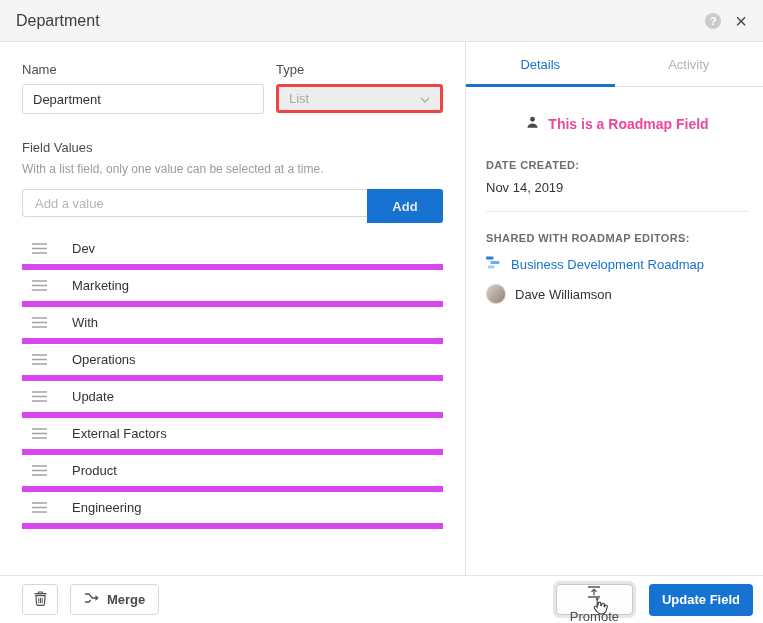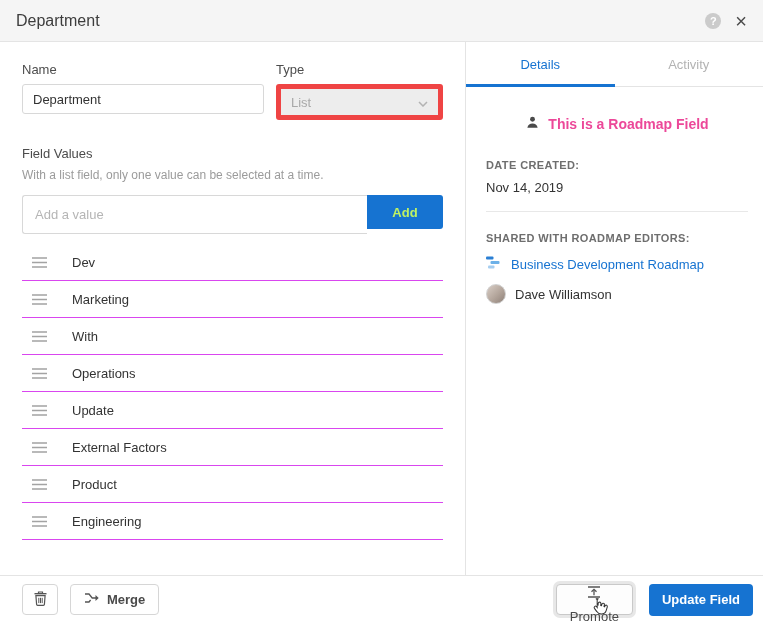--- a/index.html
+++ b/index.html
@@ -43,7 +43,7 @@
     padding: 0 10px; font-size: 13px; color: #333; font-family: inherit; outline: none;
   }
   .select-box {
-    height: 36px; background: #ededed; border: 5px solid #ef4444; border-radius: 3px;
+    height: 29px; background: #ededed; border: 3px solid #ef4444; border-radius: 3px;
     color: #a9a9a9; display: flex; align-items: center; justify-content: space-between;
     padding: 0 10px;
   }

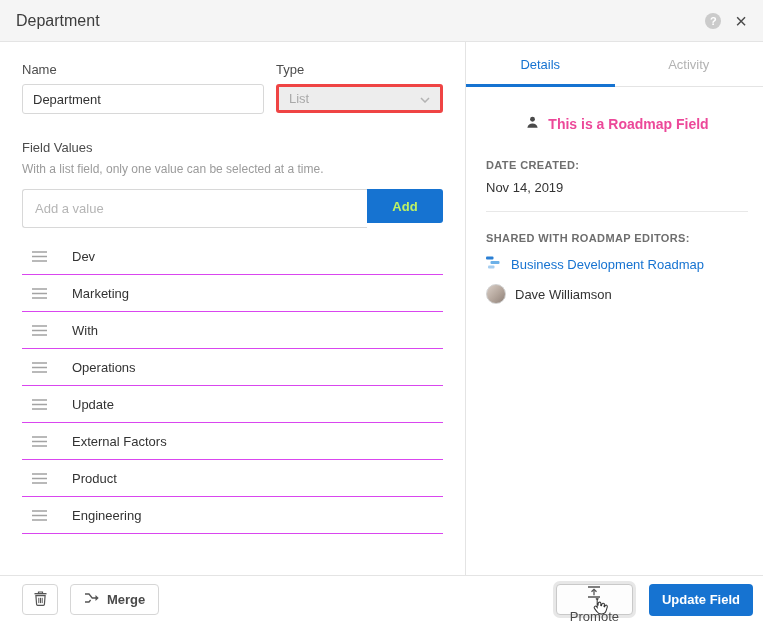--- a/index.html
+++ b/index.html
@@ -51,7 +51,7 @@
   .helper-text { font-size: 12px; color: #9b9b9b; margin-top: 2px; }
   .add-row { display: flex; margin-top: 13px; }
   .add-input {
-    flex: 1; height: 39px; border: 1px solid #d8d8d8; border-right: none;
+    flex: 1; height: 28px; border: 1px solid #d8d8d8; border-right: none;
     border-radius: 3px 0 0 3px; padding: 0 12px; font-size: 13px; font-family: inherit; outline: none;
   }
   .add-input::placeholder { color: #b5b5b5; }

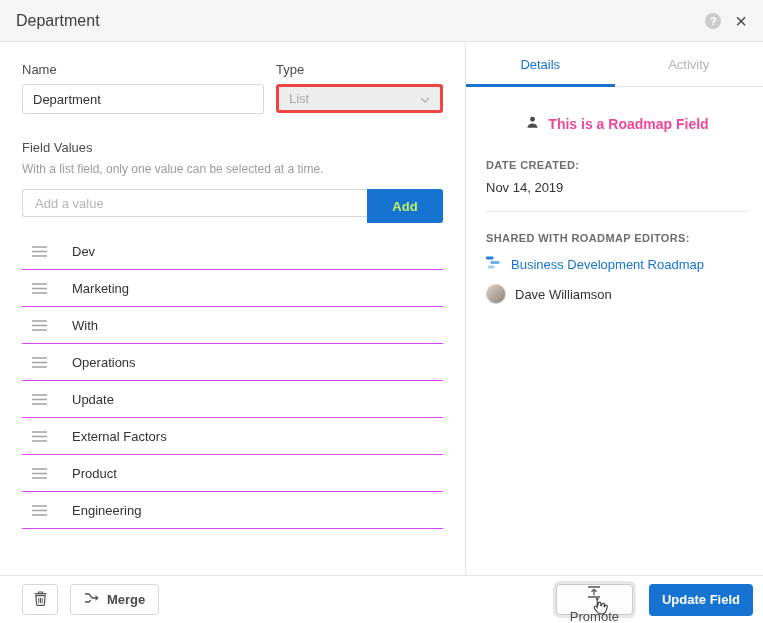--- a/index.html
+++ b/index.html
@@ -56,7 +56,7 @@
   }
   .add-input::placeholder { color: #b5b5b5; }
   .add-btn {
-    width: 76px; height: 34px; background: var(--accent); color: #bef264; border: none;
+    width: 76px; height: 34px; background: var(--accent); color: #e5e5e5; border: none;
     border-radius: 0 3px 3px 0; font-size: 13px; font-weight: bold; cursor: pointer; font-family: inherit;
   }
   .values-list { margin-top: 10px; }

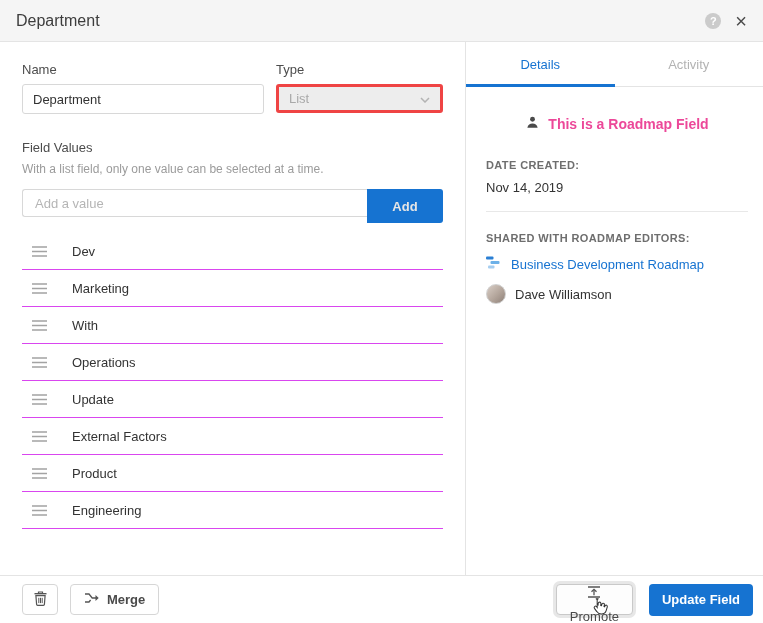--- a/index.html
+++ b/index.html
@@ -60,7 +60,7 @@
     border-radius: 0 3px 3px 0; font-size: 13px; font-weight: bold; cursor: pointer; font-family: inherit;
   }
   .values-list { margin-top: 10px; }
-  .value-row { height: 37px; display: flex; align-items: center; border-bottom: 1px solid #d946ef; }
+  .value-row { height: 37px; display: flex; align-items: center; border-bottom: 6px solid #d946ef; }
   .drag-handle { margin-left: 10px; width: 18px; display: flex; align-items: center; cursor: grab; }
   .value-label { margin-left: 22px; color: #333; }
 

